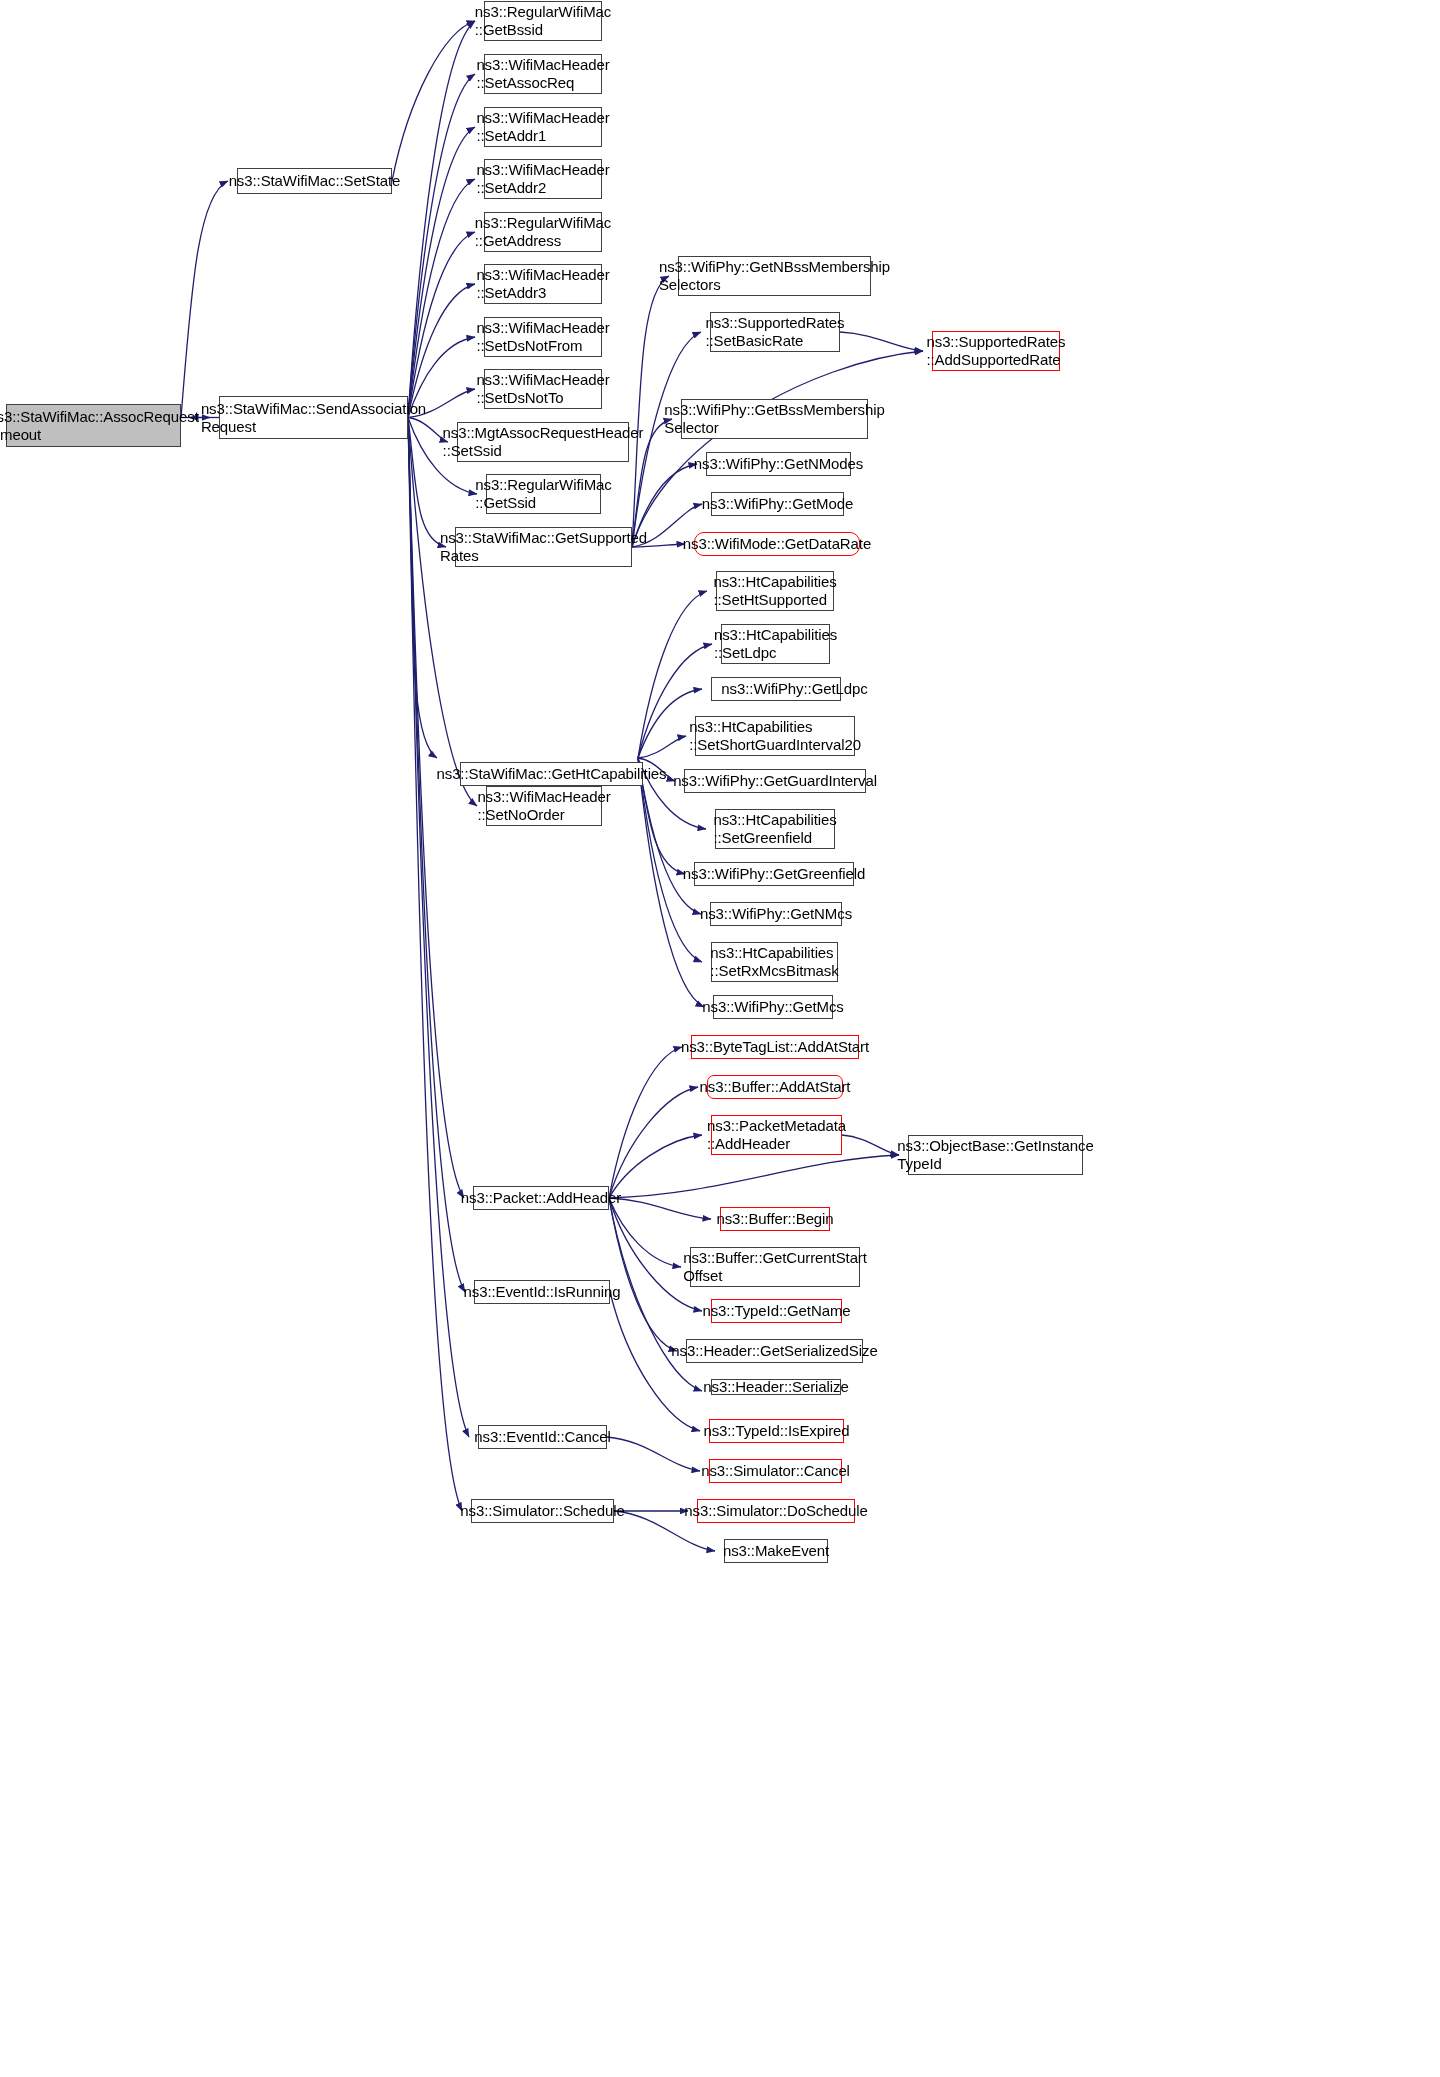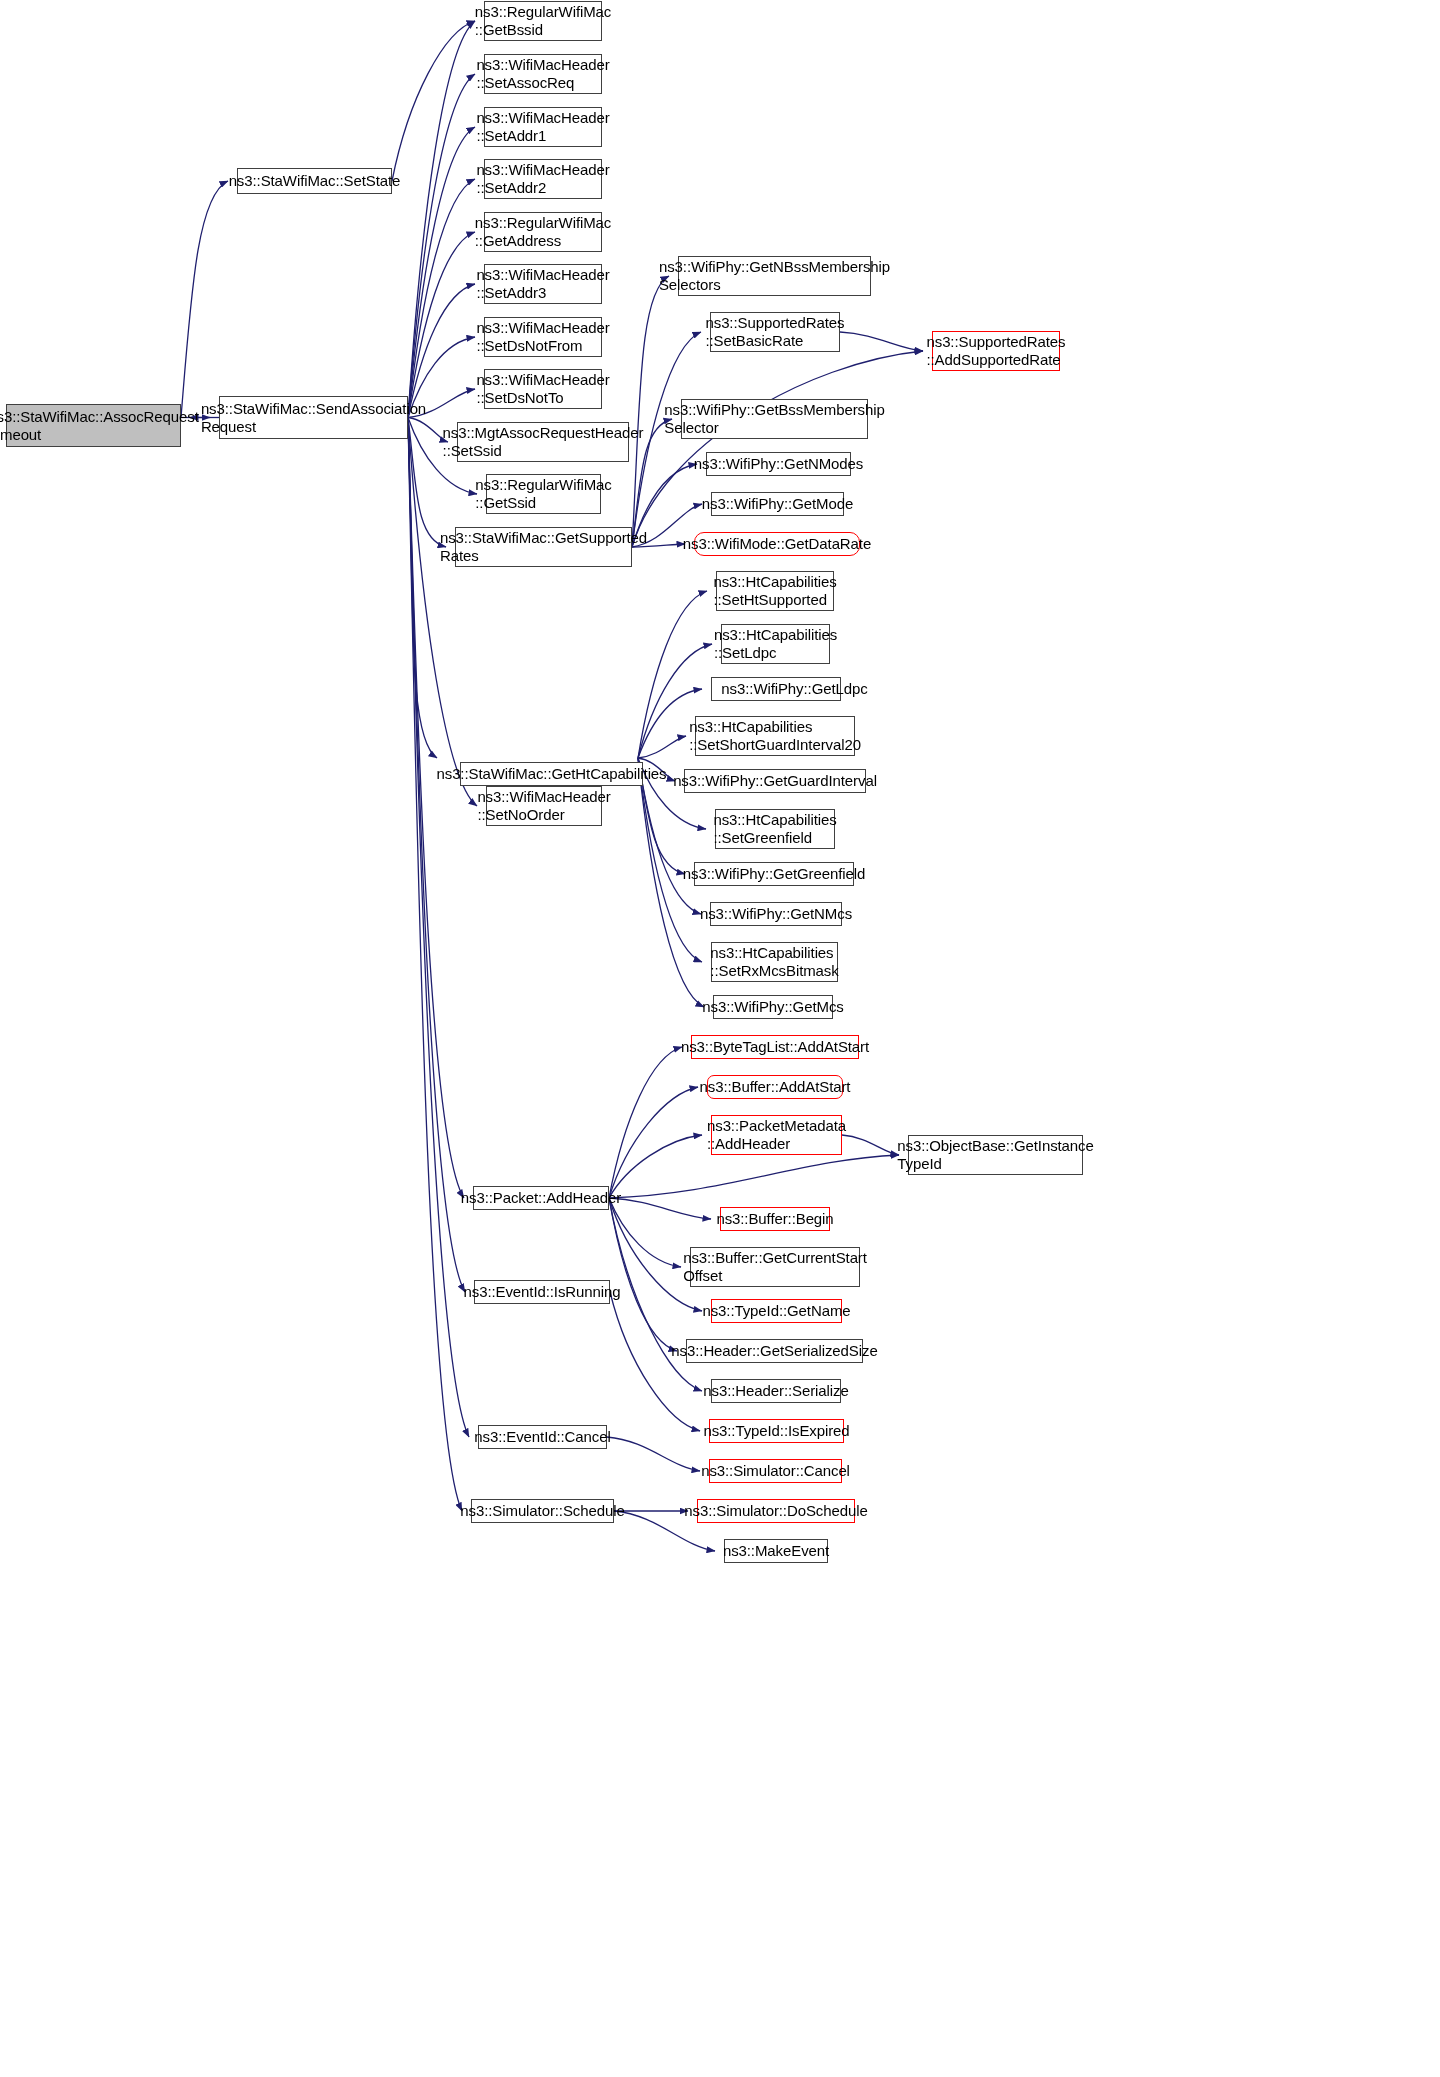--- a/index.html
+++ b/index.html
@@ -182,7 +182,7 @@
 Offset</div>
       <div class="node red" style="left: 711px; top: 1299px; width: 131px; height: 24px;">ns3::TypeId::GetName</div>
       <div class="node" style="left: 686px; top: 1339px; width: 177px; height: 24px;">ns3::Header::GetSerializedSize</div>
-      <div class="node" style="left: 711px; top: 1379px; width: 130px; height: 24px;">ns3::Header::Serialize</div>
+      <div class="node" style="left: 711px; top: 1379px; width: 130px; height: 16px;">ns3::Header::Serialize</div>
       <div class="node" style="left: 474px; top: 1280px; width: 136px; height: 24px;">ns3::EventId::IsRunning</div>
       <div class="node red" style="left: 709px; top: 1419px; width: 135px; height: 24px;">ns3::TypeId::IsExpired</div>
       <div class="node" style="left: 478px; top: 1425px; width: 129px; height: 24px;">ns3::EventId::Cancel</div>

